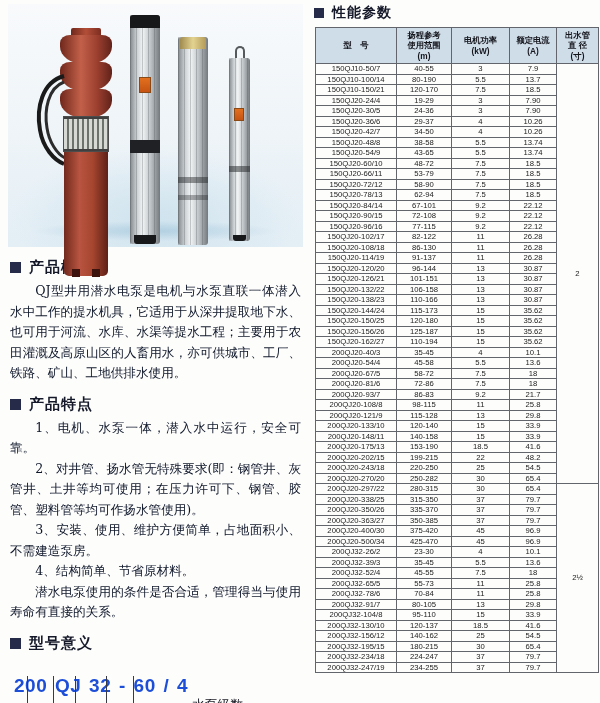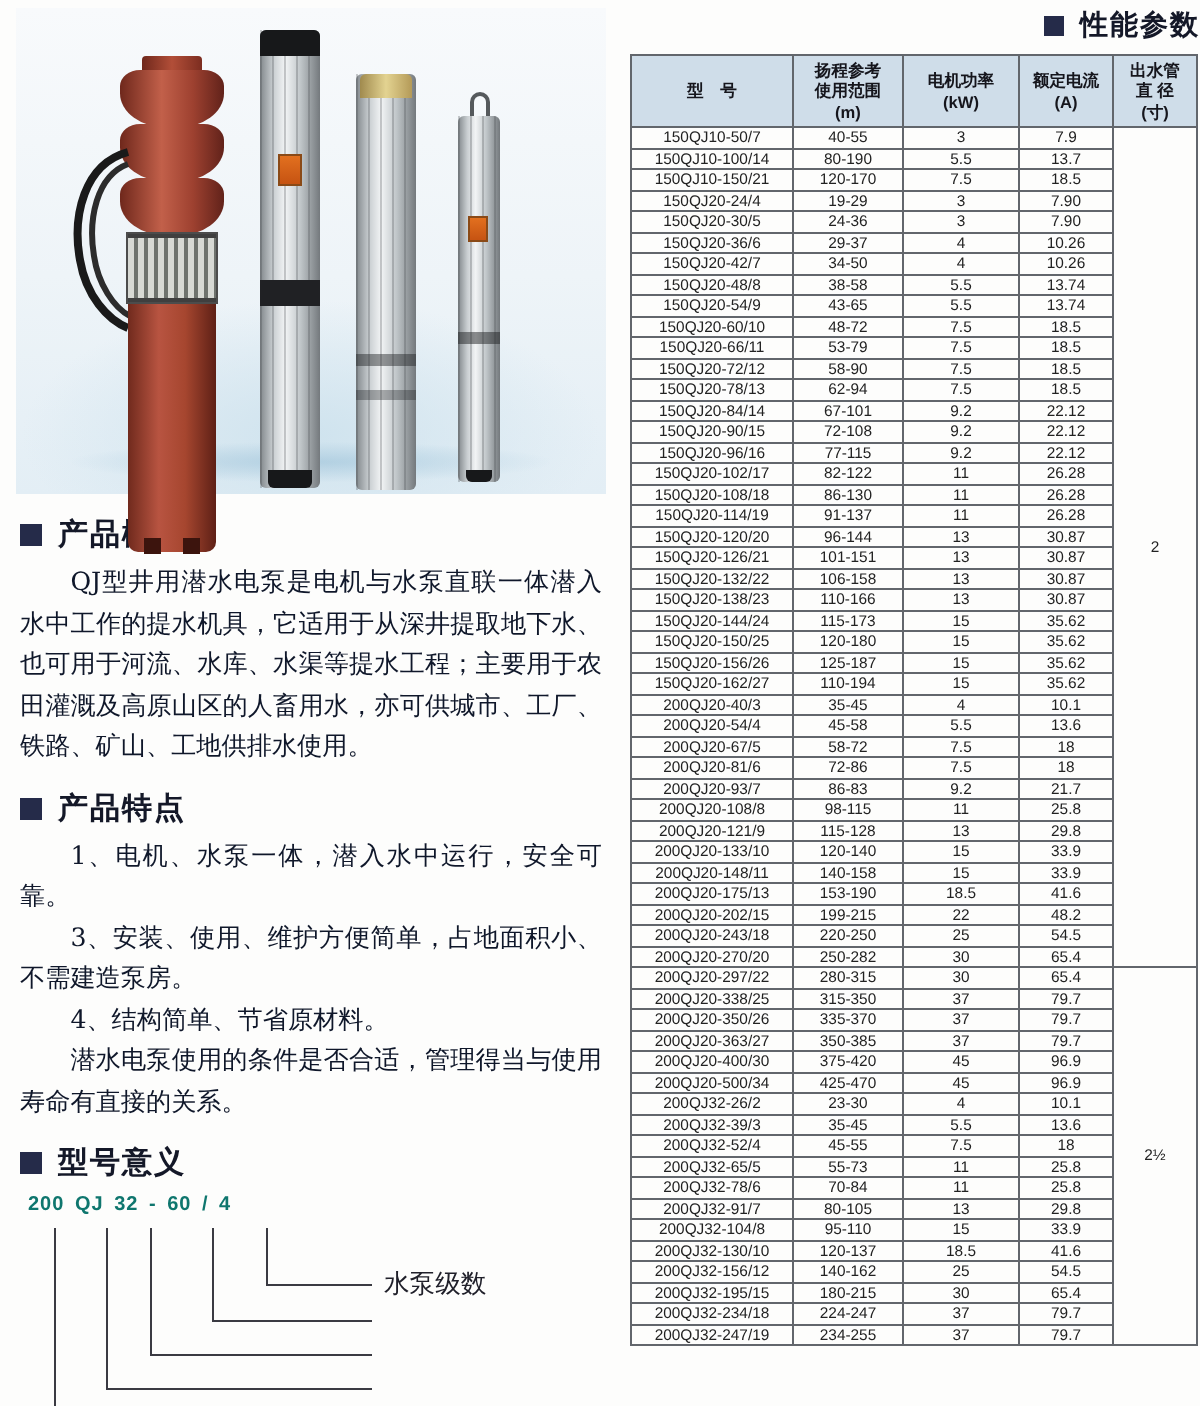--- a/index.html
+++ b/index.html
@@ -67,7 +67,7 @@
 
   
   .right-col { position:absolute; left:312px; top:0; width:288px; height:703px; }
-  .right-col .section-heading { margin:4px 0 5px 2px;justify-content:flex-end; }
+  .right-col .section-heading { margin:4px 0 5px 2px; }
   .right-col .heading-text { font-size:14px; }
   .right-col .bullet { width:10px; height:10px; }
 

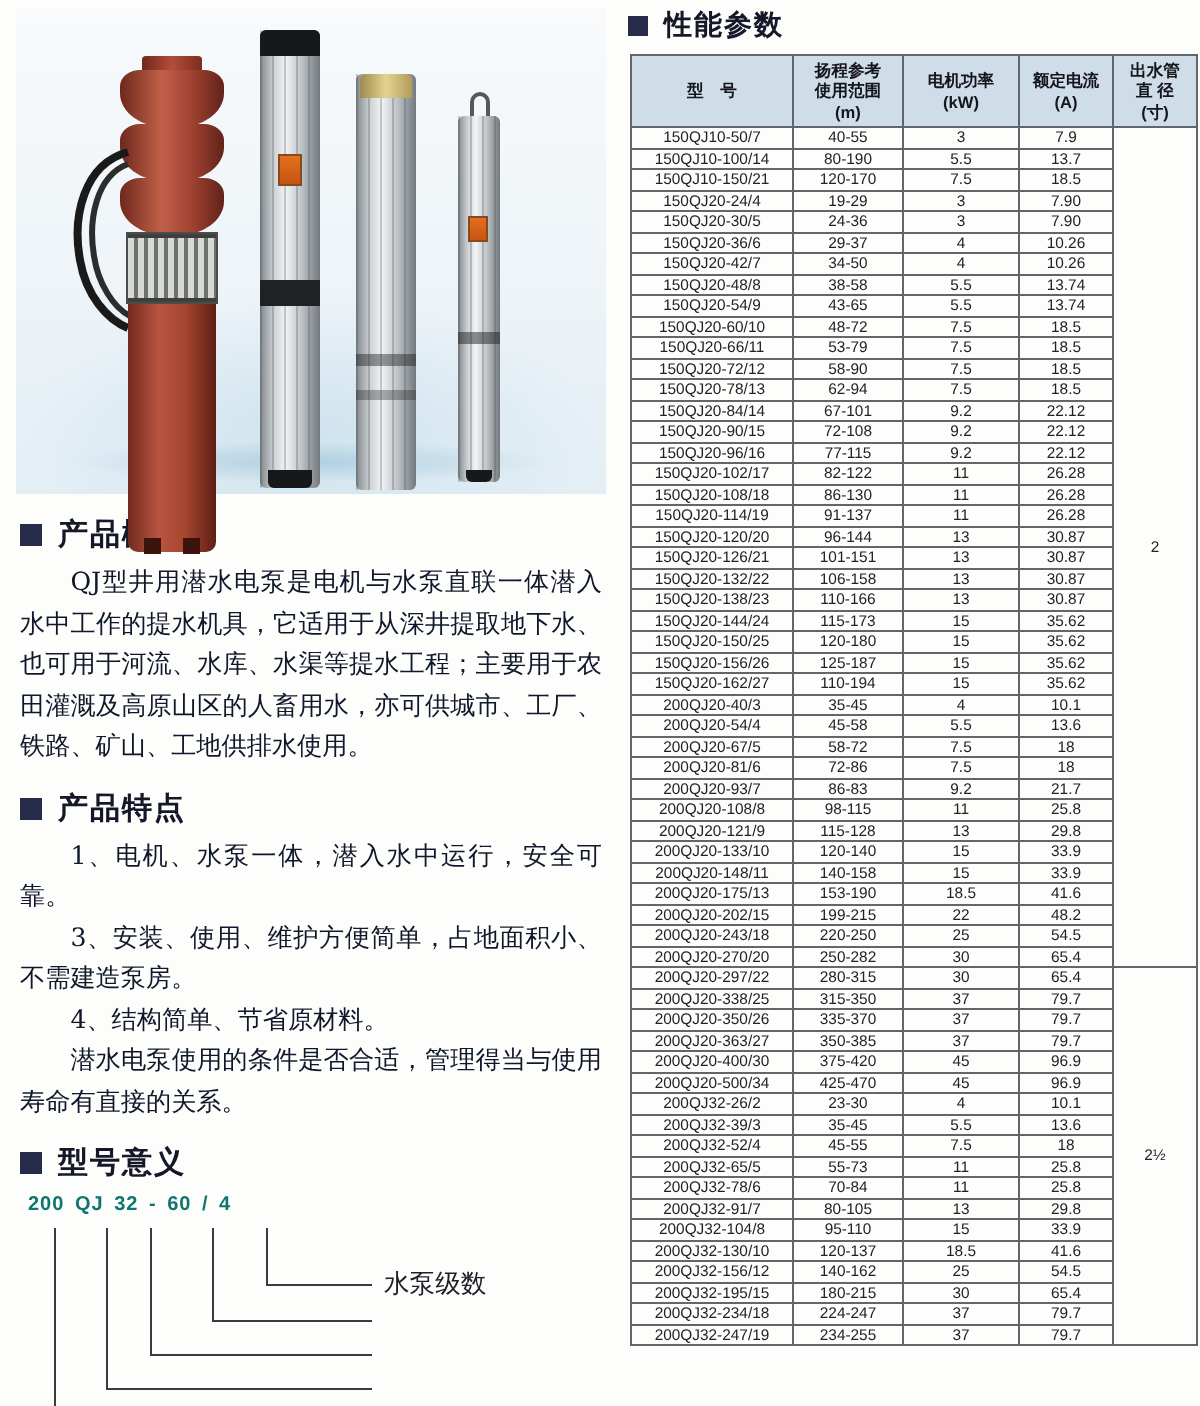--- a/index.html
+++ b/index.html
@@ -149,6 +149,7 @@
     </div>
     <div class="body-text features-list">
         <p class="indent">1、电机、水泵一体，潜入水中运行，安全可靠。</p>
+        <p class="indent">2、对井管、扬水管无特殊要求(即：钢管井、灰管井、土井等均可使用；在压力许可下、钢管、胶管、塑料管等均可作扬水管使用)。</p>
         <p class="indent">3、安装、使用、维护方便简单，占地面积小、不需建造泵房。</p>
         <p class="indent">4、结构简单、节省原材料。</p>
         <p class="indent">潜水电泵使用的条件是否合适，管理得当与使用寿命有直接的关系。</p>

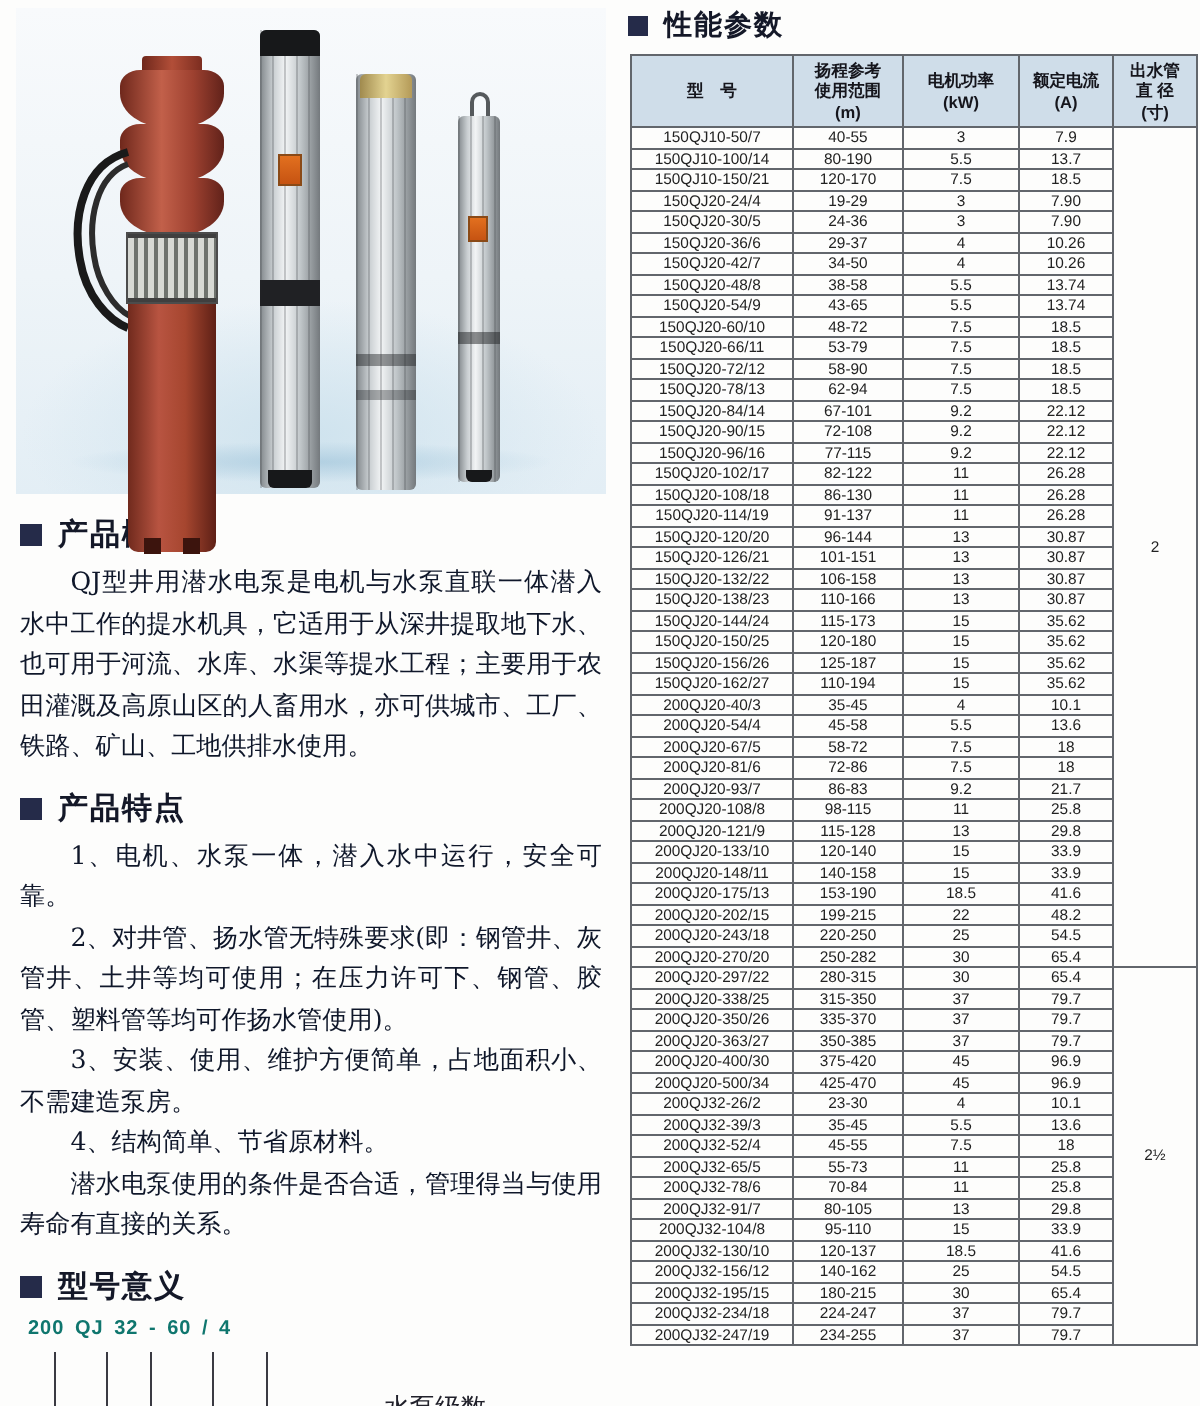--- a/index.html
+++ b/index.html
@@ -59,8 +59,8 @@
 
   
   .model-diagram { position:relative; height:132px; margin-top:6px; }
-  .model-code { position:absolute; left:6px; top:0; font-size:10px; font-weight:600;
-                letter-spacing:.5px; word-spacing:2px; color:#0f766e; }
+  .model-code { position:absolute; left:6px; top:16px; font-size:19px; font-weight:600;
+                letter-spacing:.5px; word-spacing:2px; color:#1d4ed8; }
   .branch { position:absolute; border-left:1px solid #3a3a42; border-bottom:1px solid #3a3a42; }
   .branch-label { position:absolute; left:184px; height:16px; line-height:16px;
                   font-family:"DejaVu Serif", serif; font-size:12.8px; color:#20202a; white-space:nowrap; }

